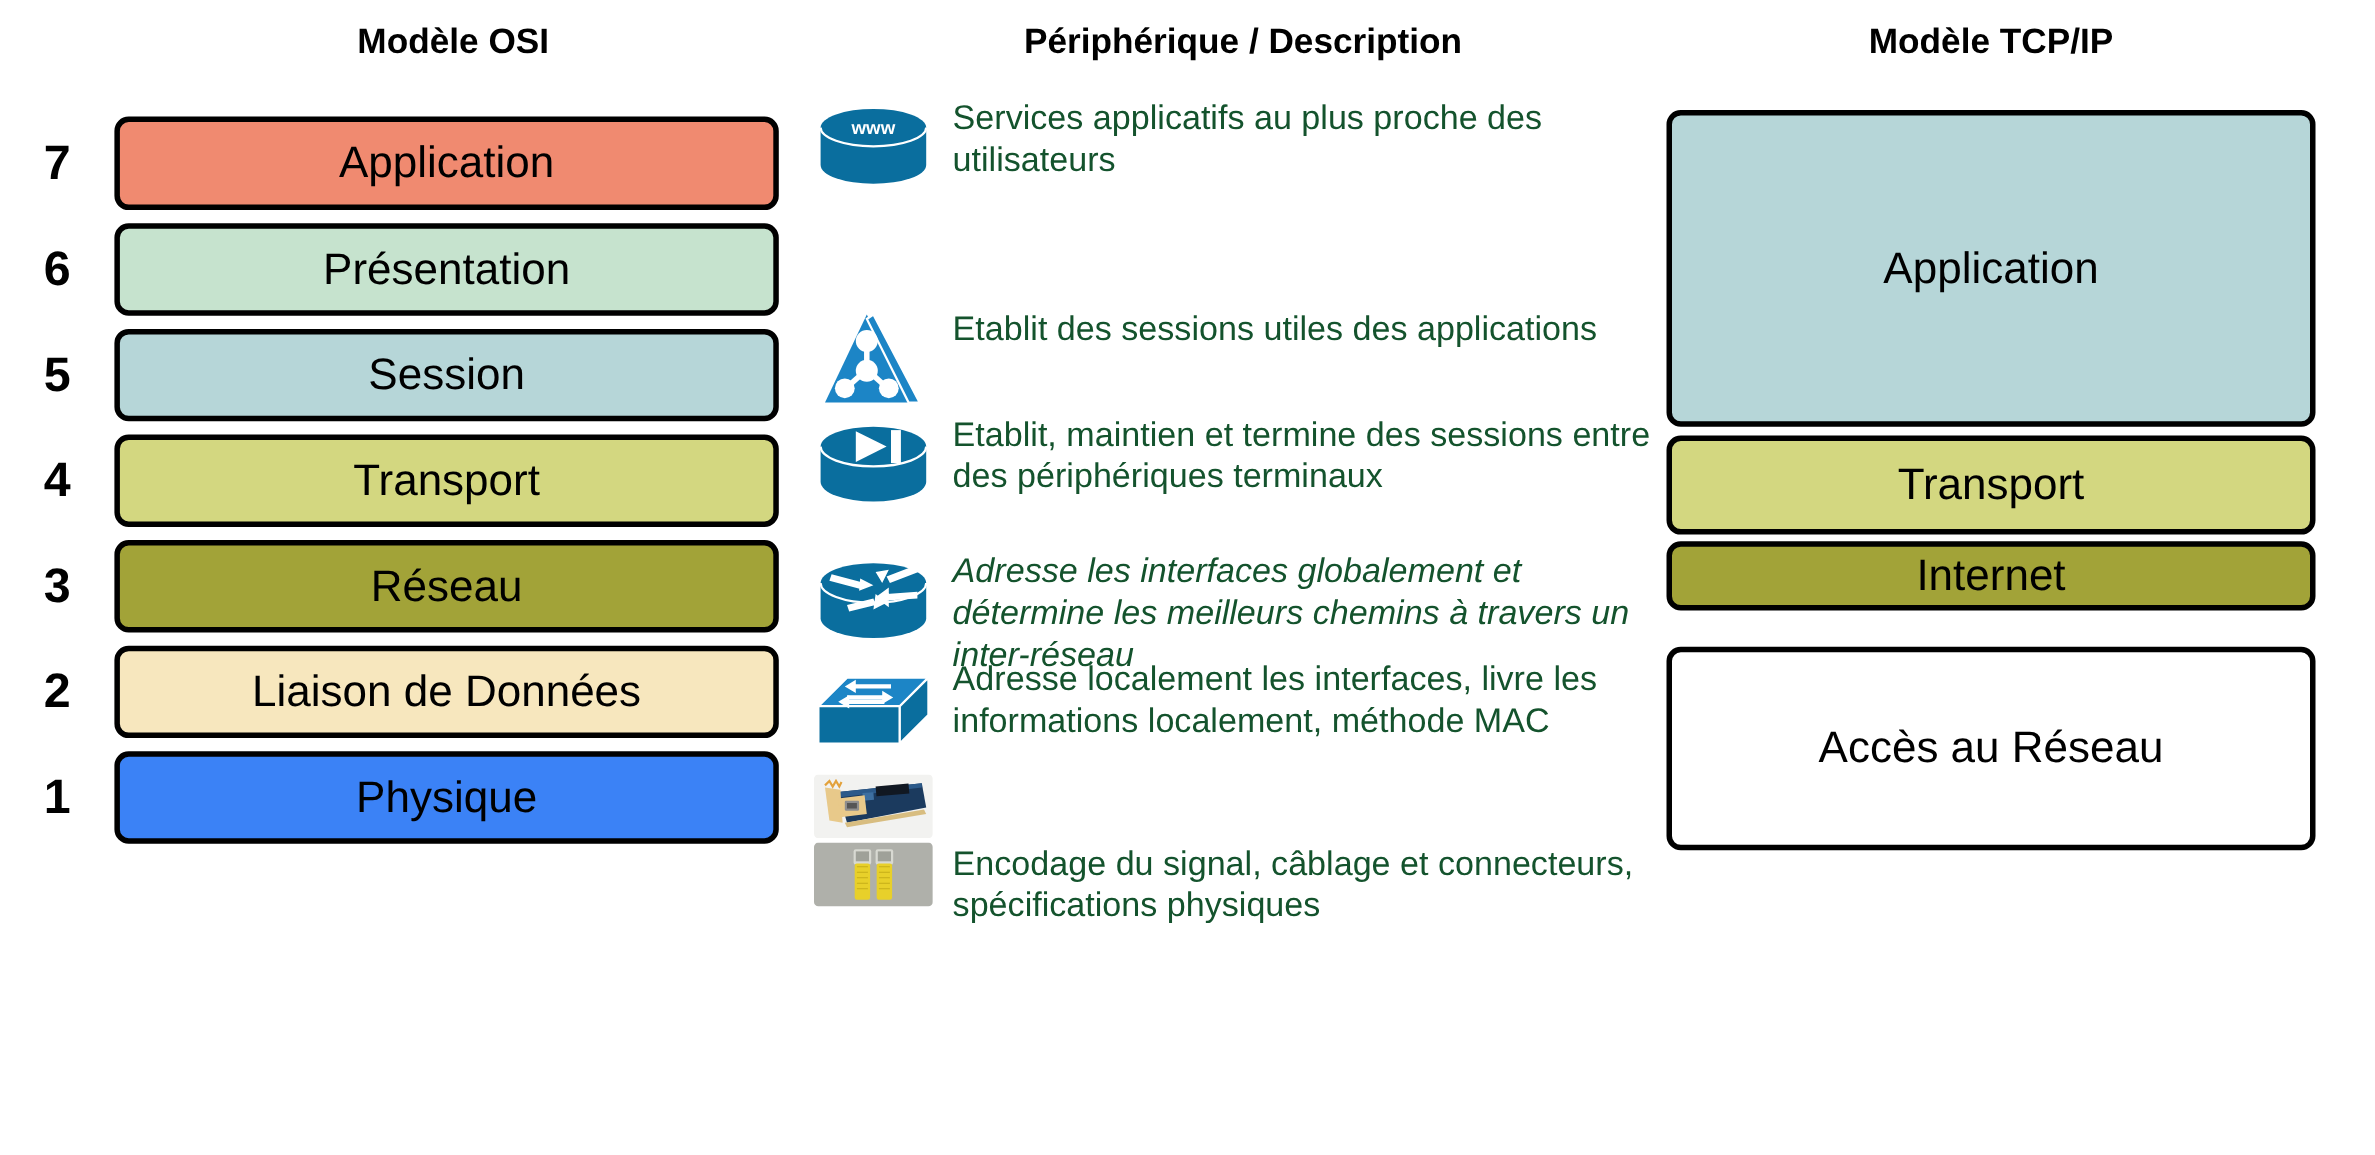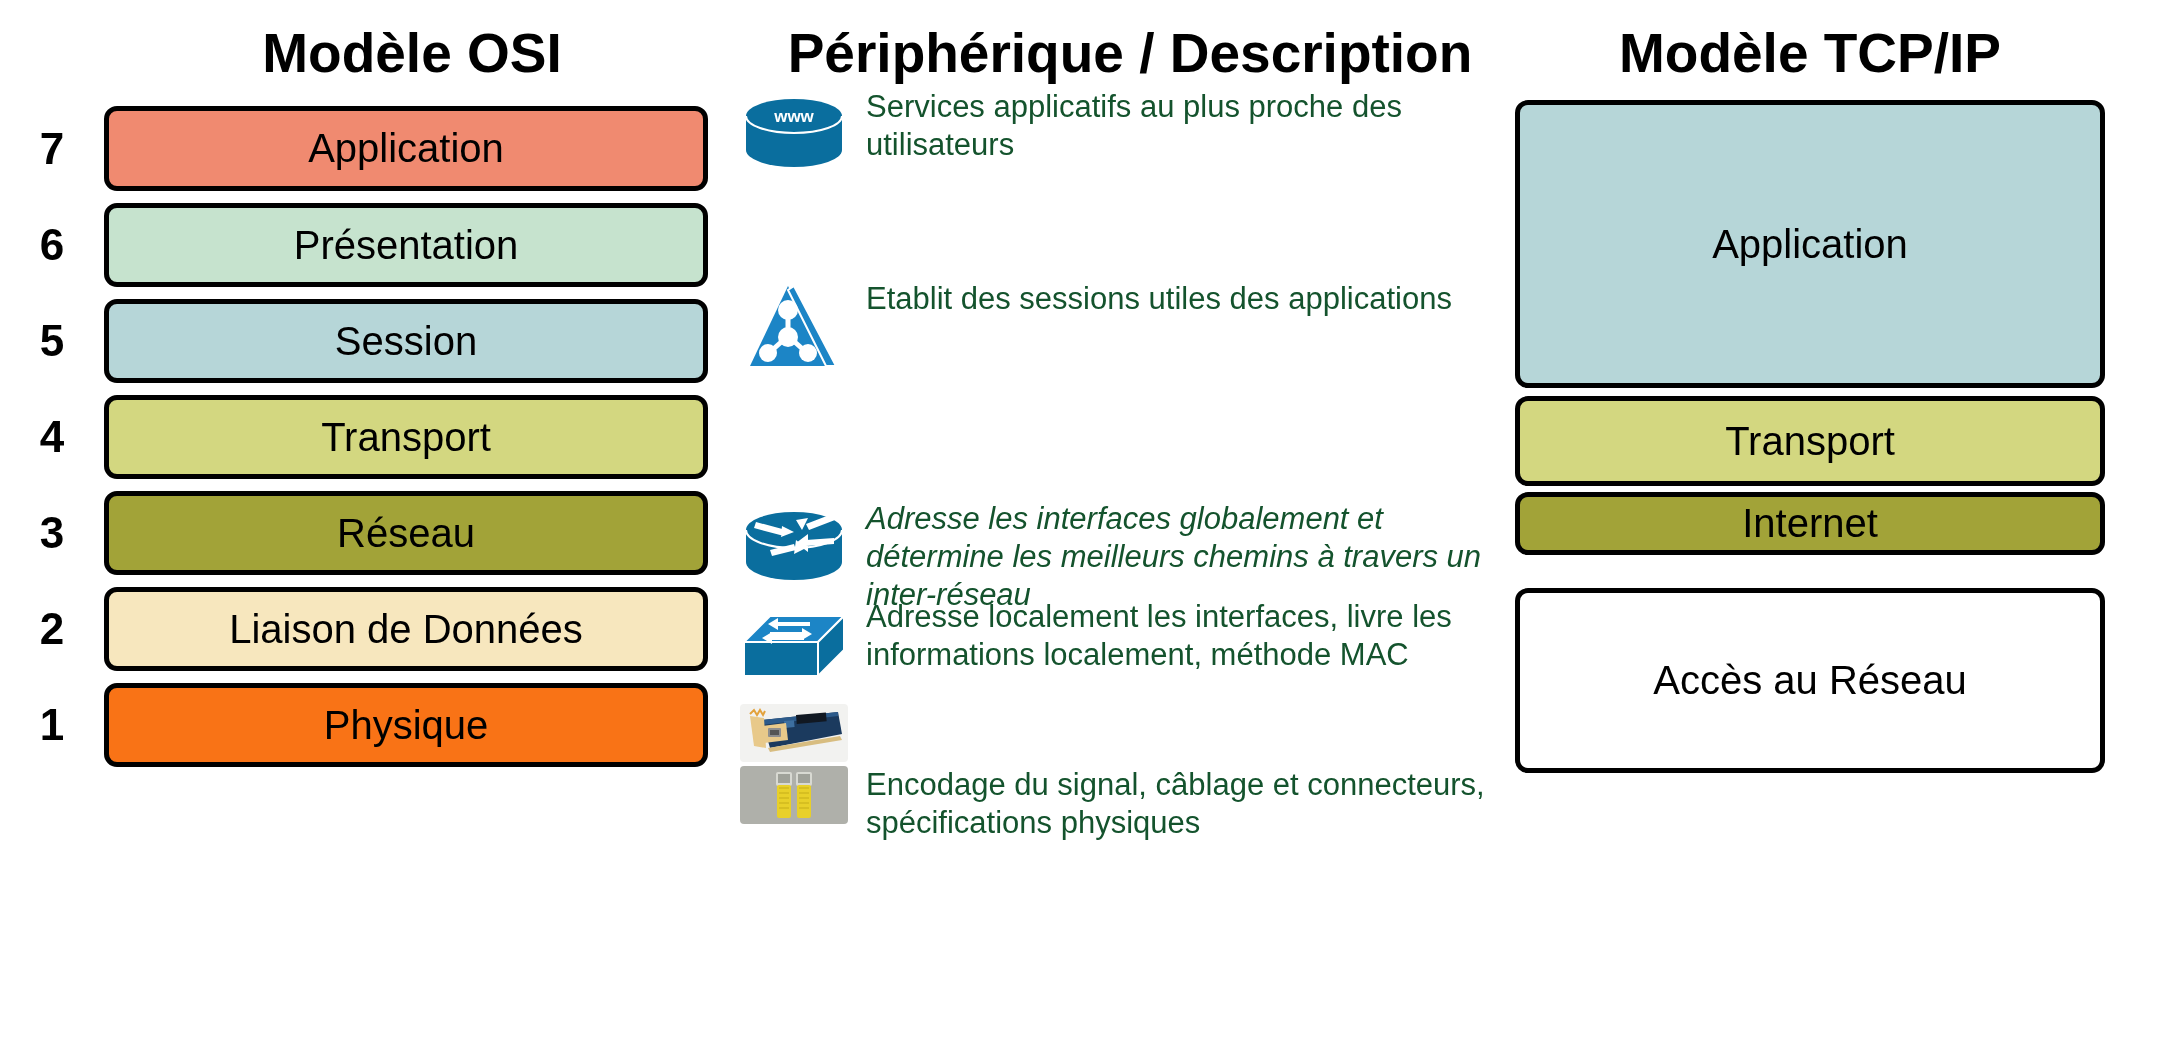--- a/index.html
+++ b/index.html
@@ -22,9 +22,8 @@
     color: #000000;
     text-align: center;
     white-space: nowrap;
-    font-size: 55px;
+    font-size: 32px;
     line-height: 50px;
-    margin-top: 16px;
   }
   #hdr-osi   { left: 110px;  top: 12px; width: 604px; }
   #hdr-desc  { left: 740px;  top: 12px; width: 780px; }

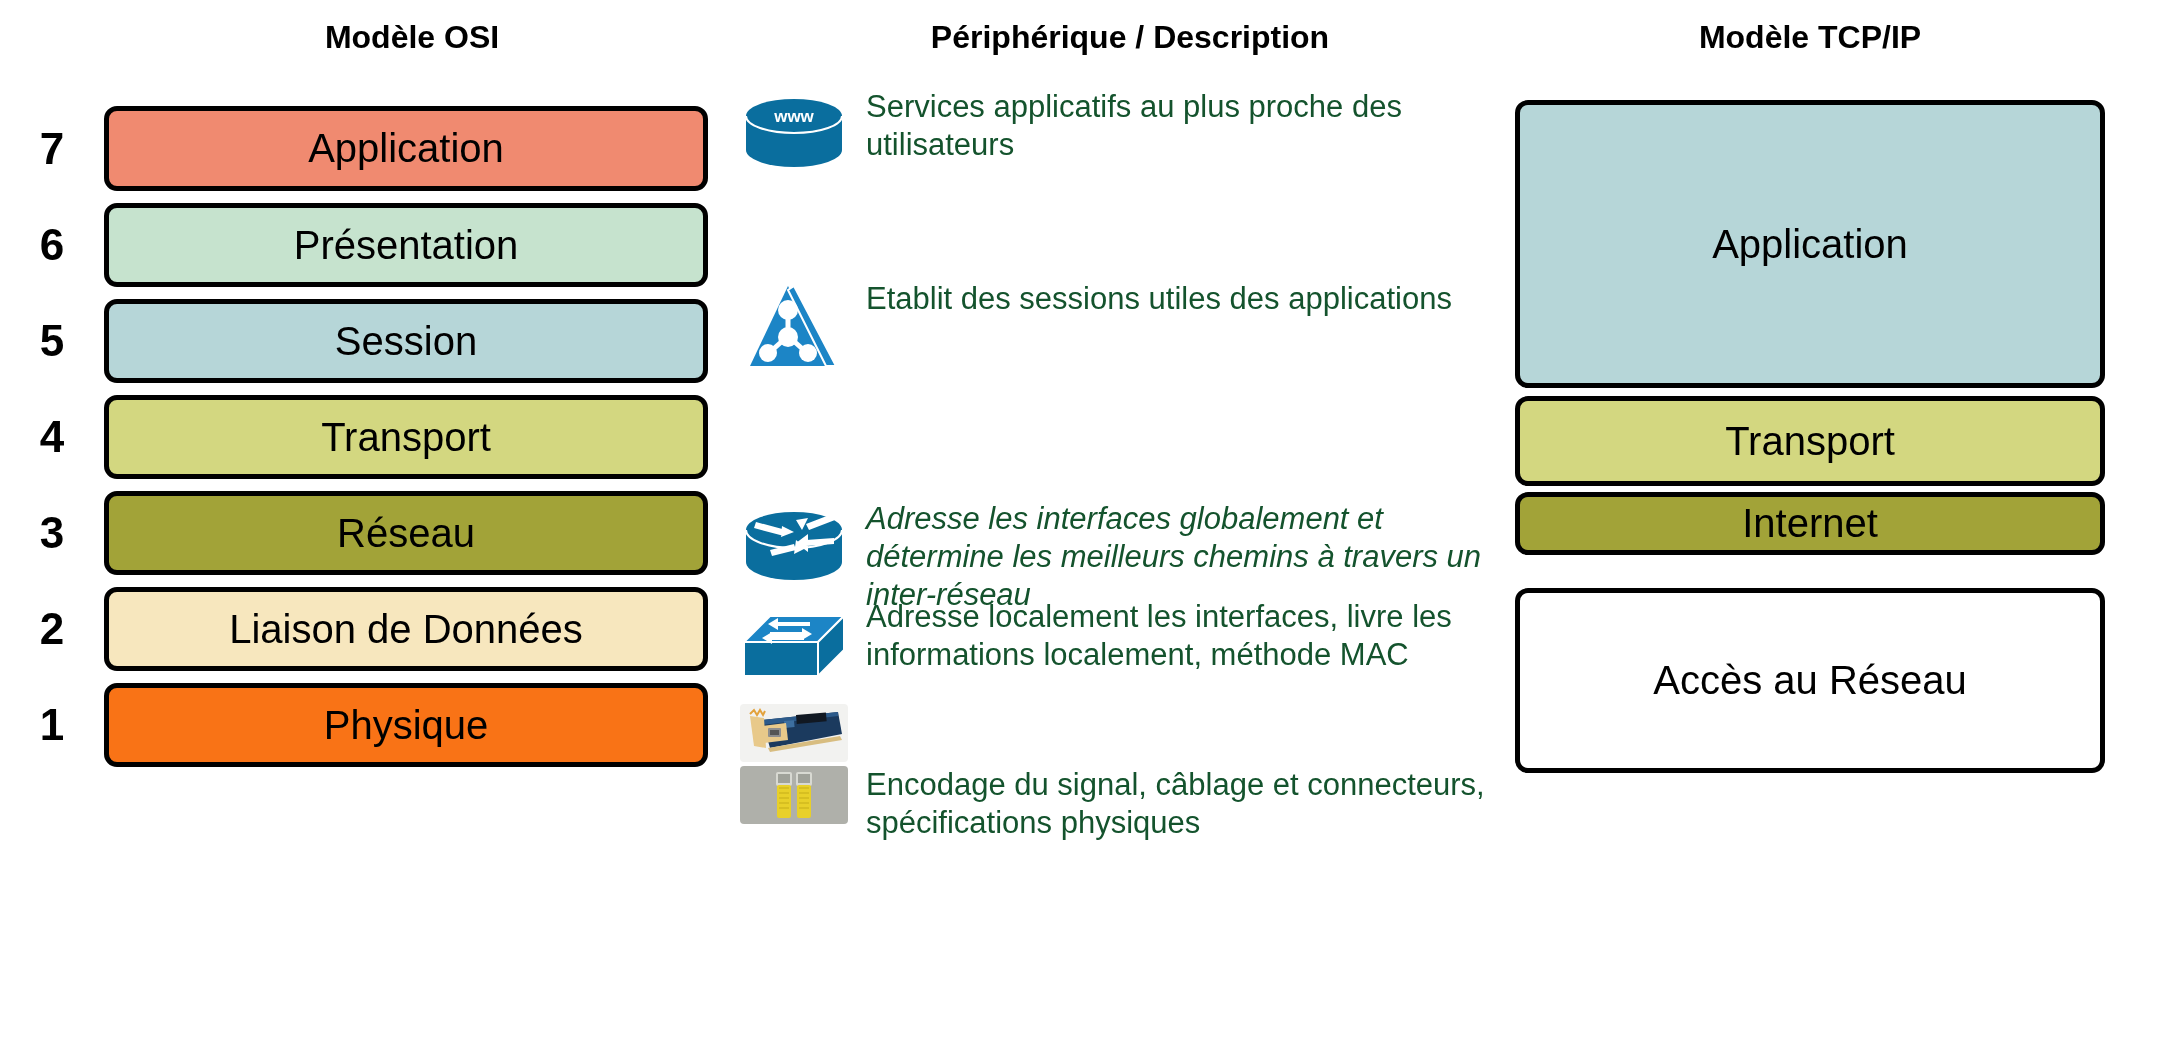--- a/index.html
+++ b/index.html
@@ -217,6 +217,20 @@
     <div class="desc-text">Etablit des sessions utiles des applications</div>
   </div>
 
+  <div class="desc-row" style="top:276px;">
+    <div class="desc-icon">
+      <svg class="ico" viewBox="0 0 108 96" xmlns="http://www.w3.org/2000/svg">
+        <path d="M6 30 L6 62 A48 18 0 0 0 102 62 L102 30 Z" fill="#0A6E9E"></path>
+        <ellipse cx="54" cy="30" rx="48" ry="18" fill="#0A6E9E"></ellipse>
+        <path d="M6 30 A48 18 0 0 0 102 30" fill="none" stroke="#ffffff" stroke-width="2"></path>
+        <g fill="#ffffff">
+          <polygon points="38,16 66,30 38,44"></polygon>
+          <rect x="70" y="15" width="9" height="30"></rect>
+        </g>
+      </svg>
+    </div>
+    <div class="desc-text">Etablit, maintien et termine des sessions entre des périphériques terminaux</div>
+  </div>
 
   <div class="desc-row" style="top:400px;font-style:italic;">
     <div class="desc-icon">

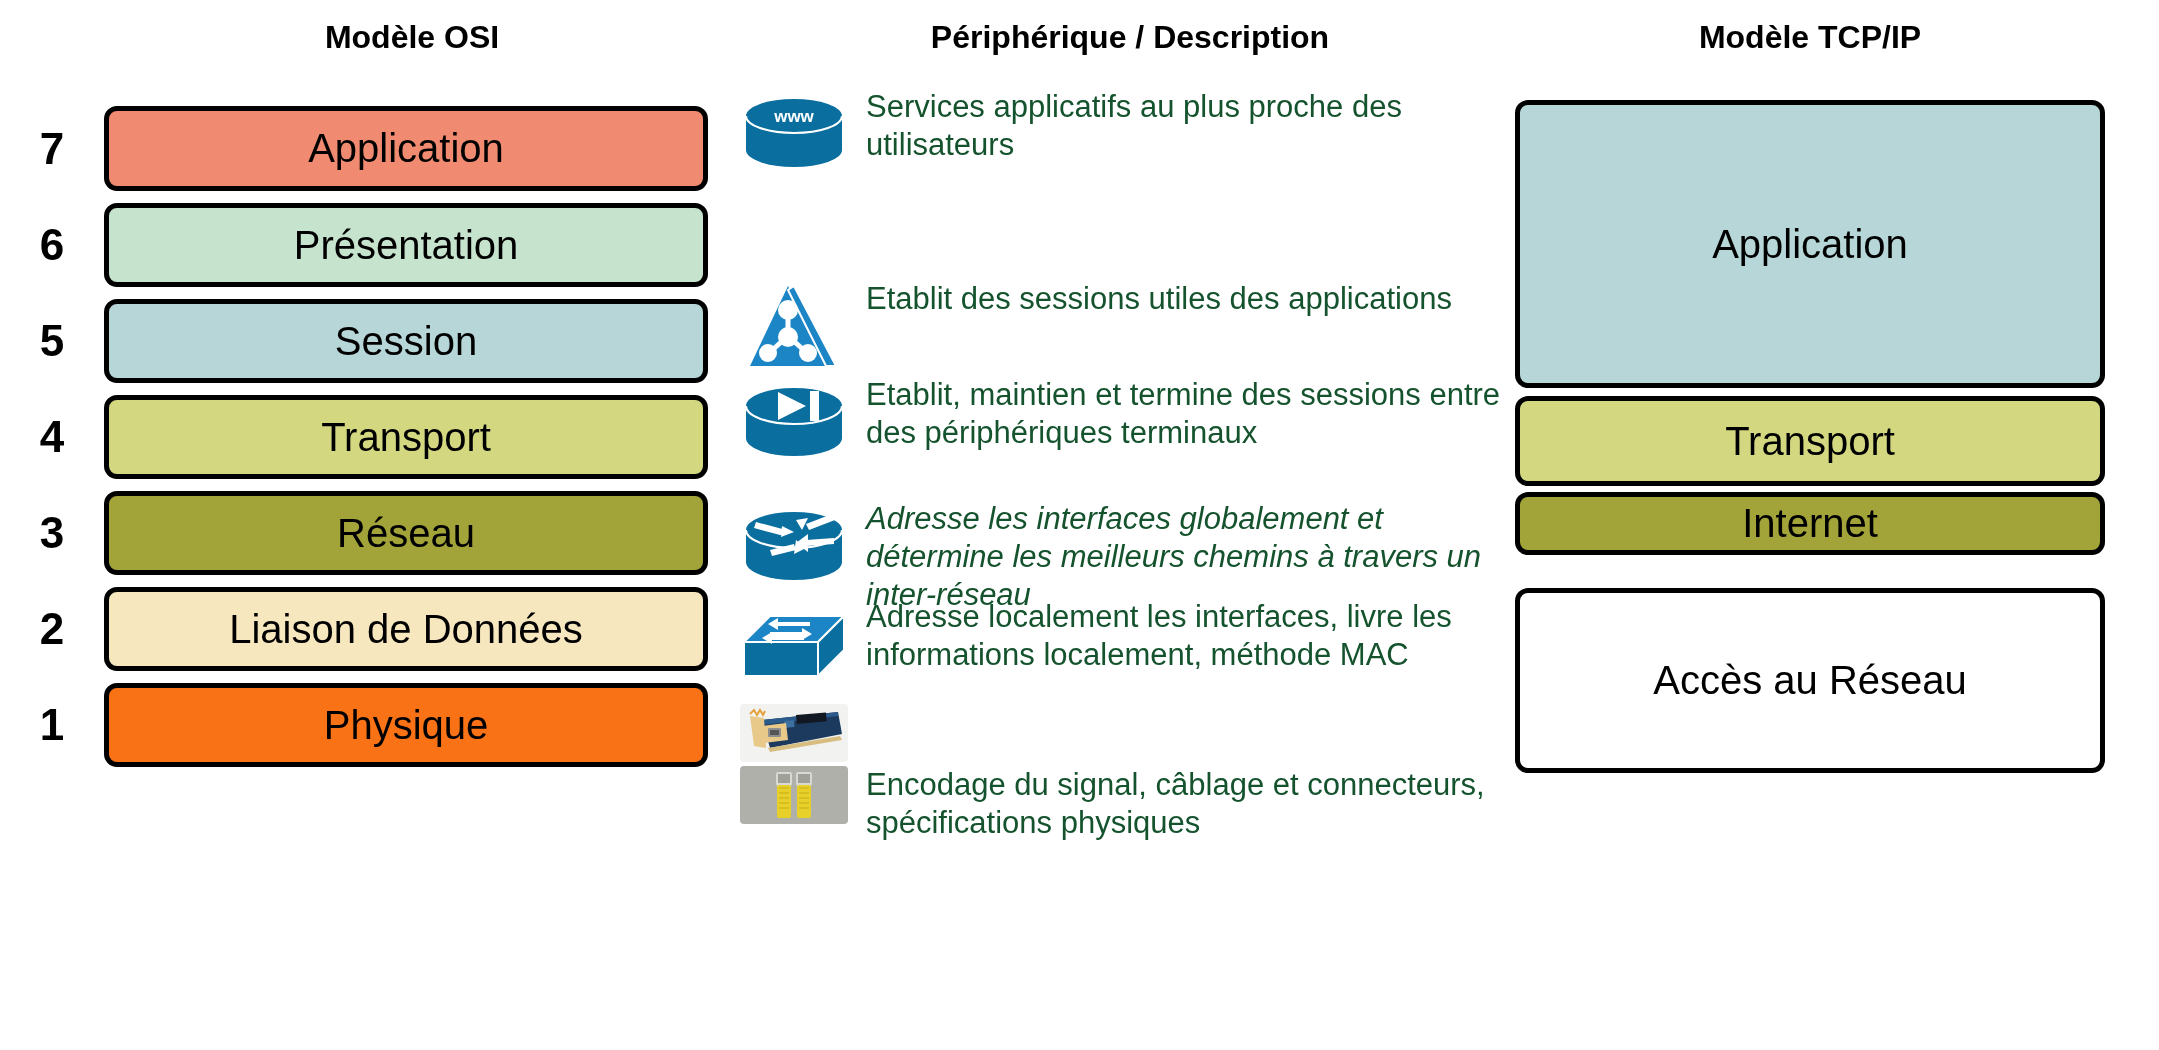--- a/index.html
+++ b/index.html
@@ -174,7 +174,7 @@
 
   <div class="osi-row" style="top:577px; height:96px;">
     <div class="osi-num">1</div>
-    <div class="osi-box" style="background:#f97316;">
+    <div class="osi-box" style="background:#3b82f6;">
       <span>Physique</span>
     </div>
   </div>

